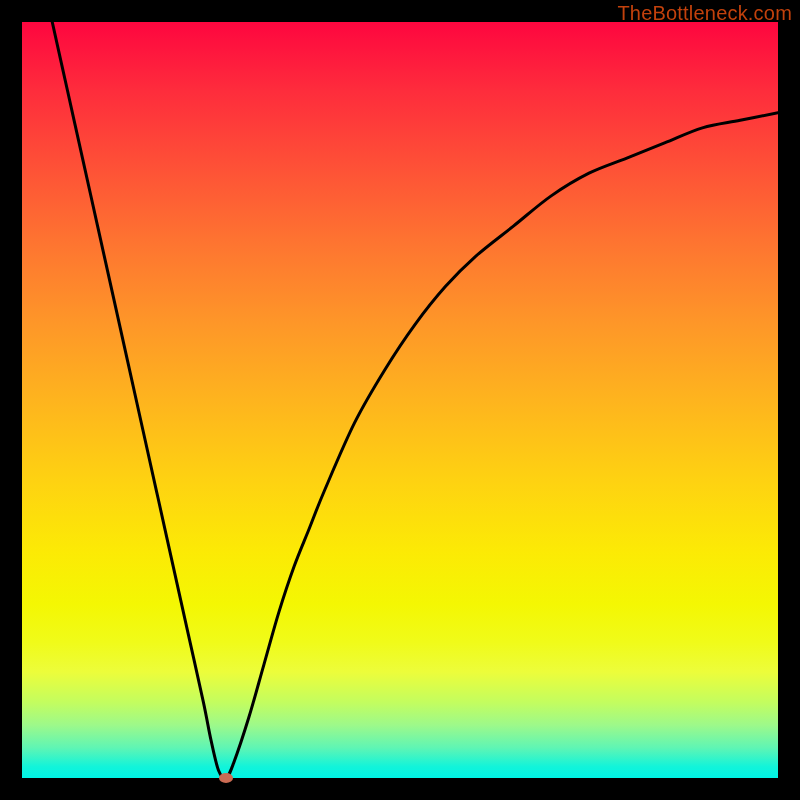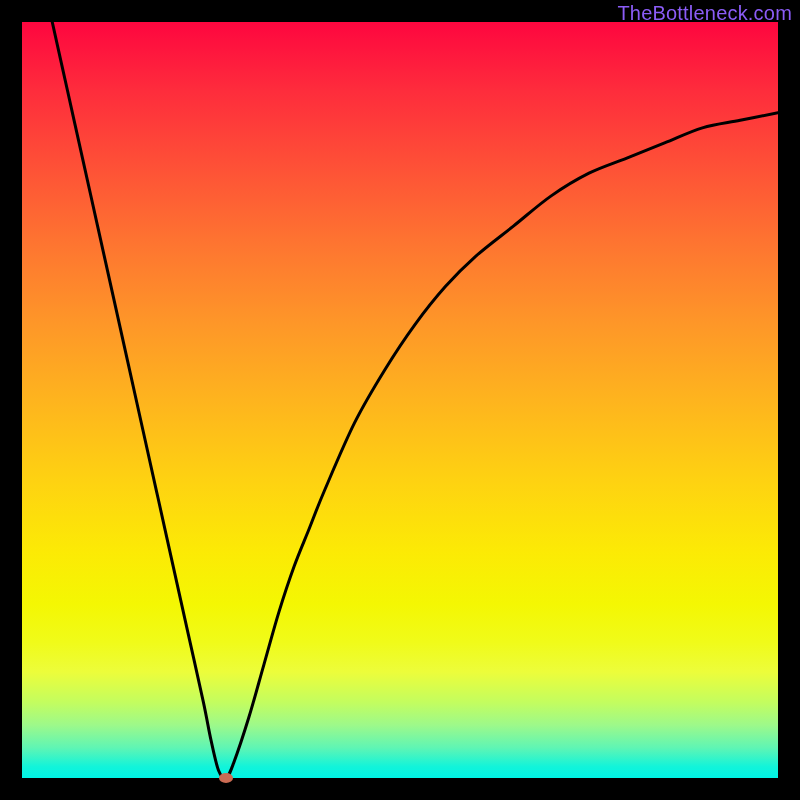--- a/index.html
+++ b/index.html
@@ -40,7 +40,7 @@
     position: absolute;
     top: 2px;
     right: 8px;
-    color: #8b5cf6;
+    color: #c2410c;
     font-size: 20px;
     letter-spacing: 0.2px;
     font-weight: 500;

